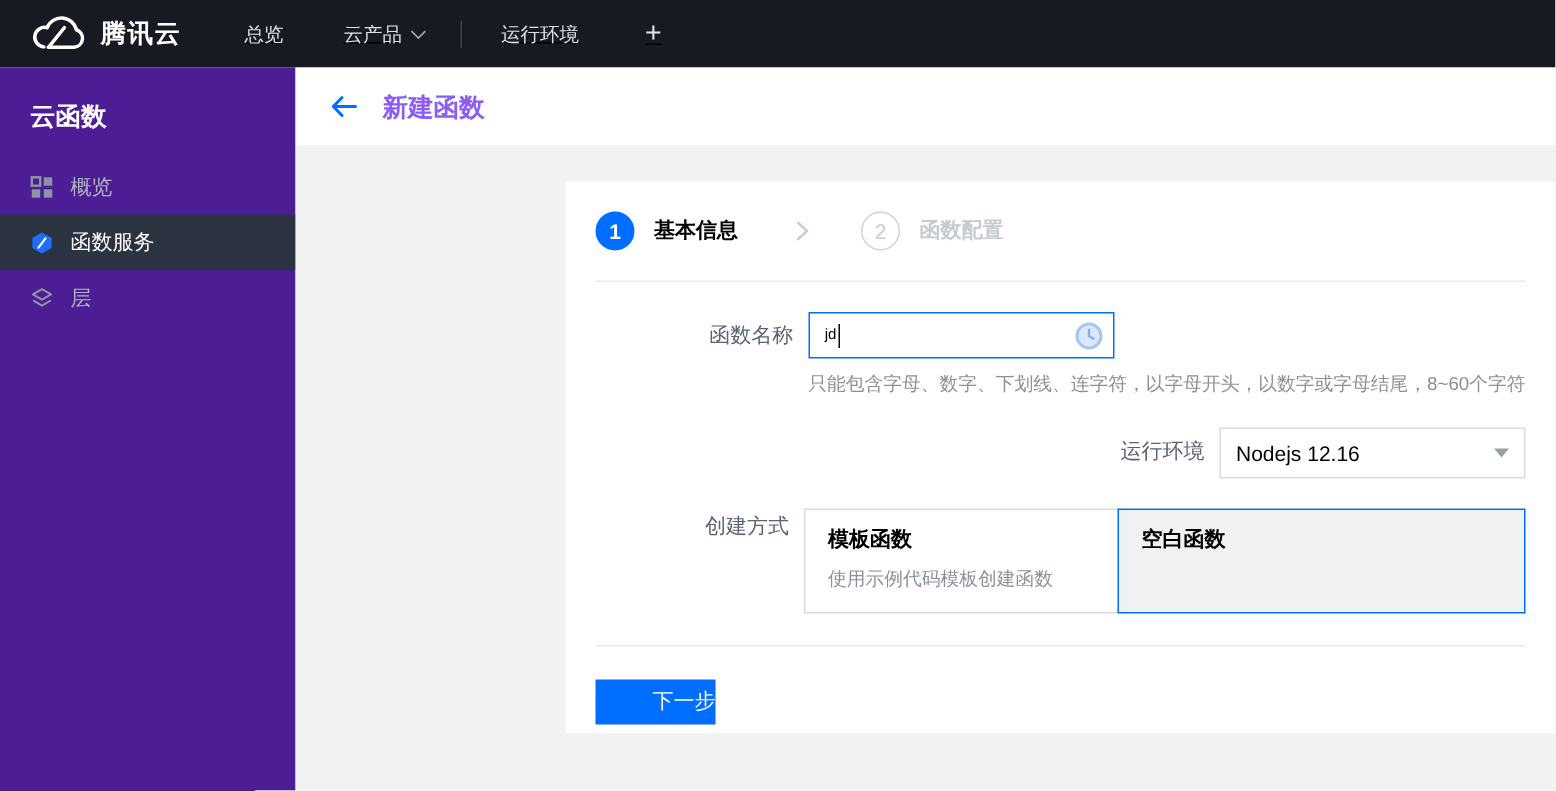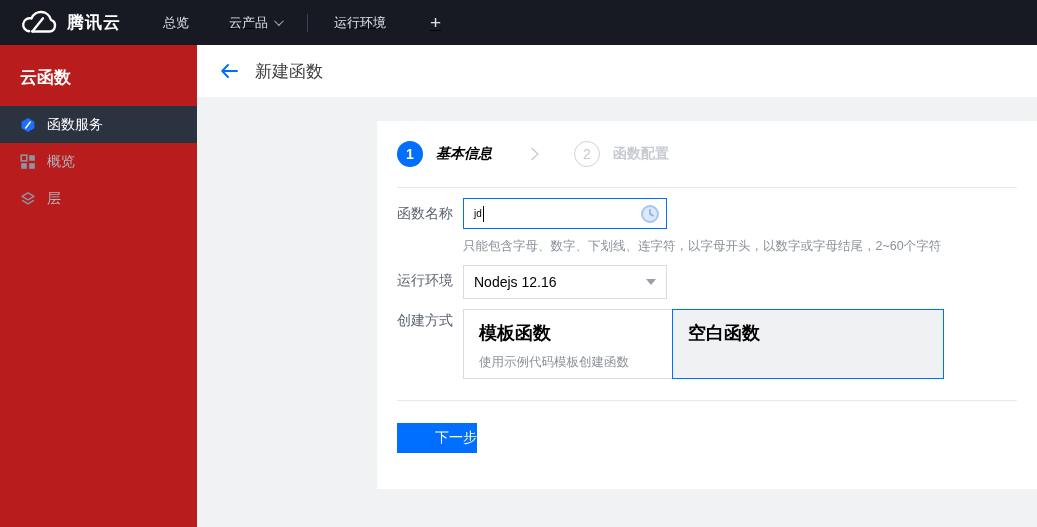--- a/index.html
+++ b/index.html
@@ -20,7 +20,7 @@
 
   
   .app { flex:1; display:flex; min-height:0; }
-  .sidebar { width:197px; background:#b91c1c; flex-shrink:0; }
+  .sidebar { width:197px; background:#4c1d95; flex-shrink:0; }
   .sidebar-title { color:#ffffff; font-size:17px; font-weight:bold; padding:21px 20px 17px 20px; }
   .side-item { height:37px; display:flex; align-items:center; gap:11px; padding:0 20px; color:#aeb5c0; font-size:14px; cursor:pointer; }
   .side-item.active { background:#2b3240; color:#ffffff; }

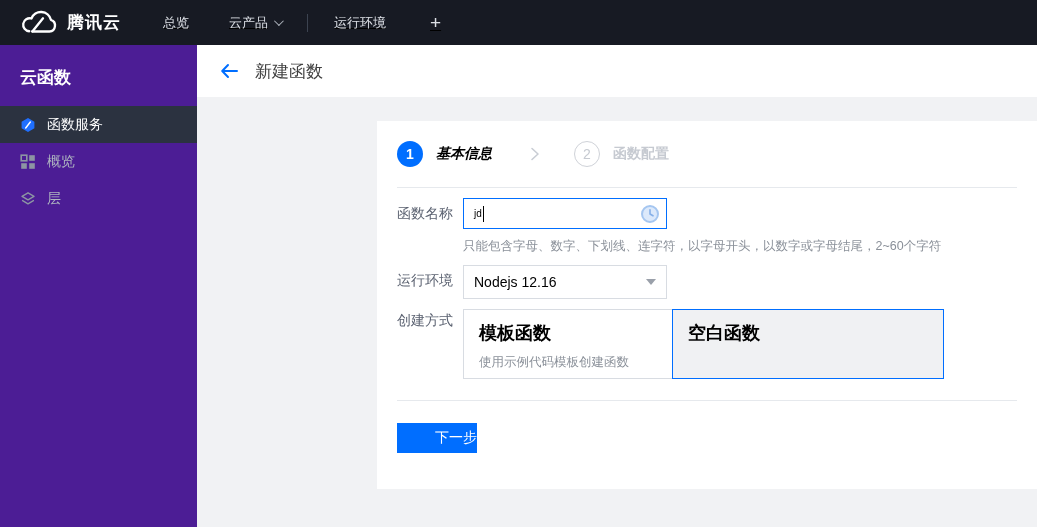--- a/index.html
+++ b/index.html
@@ -29,7 +29,7 @@
   .main { flex:1; display:flex; flex-direction:column; min-width:0; }
   .page-header { height:52px; background:#ffffff; display:flex; align-items:center; padding-left:22px; gap:16px; flex-shrink:0; }
   .back-button { width:20px; height:20px; display:inline-flex; cursor:pointer; }
-  .page-title { font-size:17px; font-weight:normal; color:#404040; }
+  .page-title { font-size:17px; font-weight:bold; color:#8b5cf6; }
 
   .content { flex:1; position:relative; background:#f1f2f4; }
   .card { position:absolute; left:180px; top:24px; right:0; height:368px; background:#ffffff; padding:20px 20px 0 20px; }

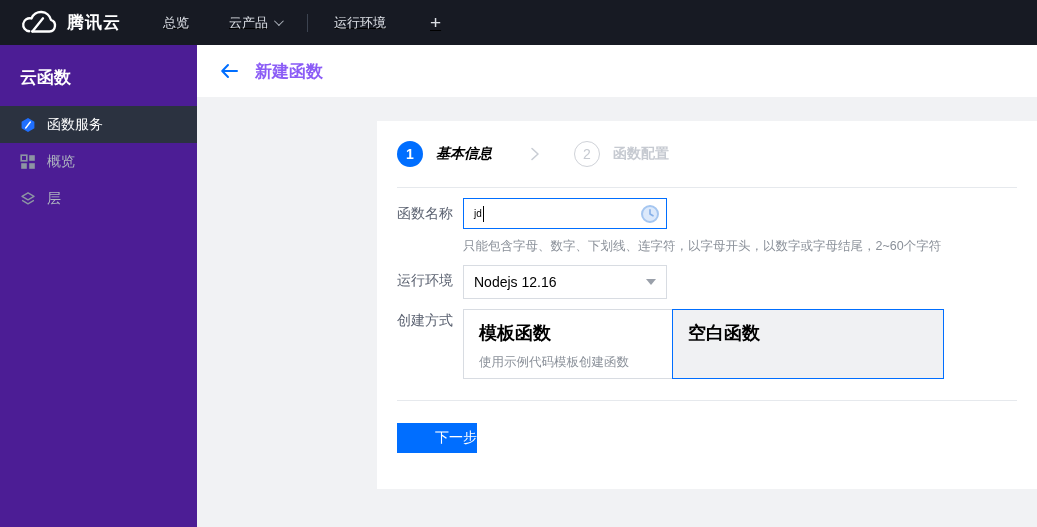--- a/index.html
+++ b/index.html
@@ -97,14 +97,6 @@
     <aside class="sidebar">
       <div class="sidebar-title">云函数</div>
 
-      <div class="side-item active">
-        <svg class="side-icon" viewBox="0 0 18 18">
-          <polygon points="9,1.2 16.2,5.3 16.2,12.7 9,16.8 1.8,12.7 1.8,5.3" fill="#1f6fff"></polygon>
-          <line x1="11.6" y1="5.6" x2="6.4" y2="12.4" stroke="#ffffff" stroke-width="1.6" stroke-linecap="round"></line>
-        </svg>
-        <span>函数服务</span>
-      </div>
-
       <div class="side-item">
         <svg class="side-icon" viewBox="0 0 16 16">
           <rect x="1.2" y="1.2" width="5.6" height="5.6" fill="none" stroke="#8d95a3" stroke-width="1.6"></rect>
@@ -113,6 +105,14 @@
           <rect x="9.2" y="9.2" width="5.6" height="5.6" fill="#8d95a3"></rect>
         </svg>
         <span>概览</span>
+      </div>
+
+      <div class="side-item active">
+        <svg class="side-icon" viewBox="0 0 18 18">
+          <polygon points="9,1.2 16.2,5.3 16.2,12.7 9,16.8 1.8,12.7 1.8,5.3" fill="#1f6fff"></polygon>
+          <line x1="11.6" y1="5.6" x2="6.4" y2="12.4" stroke="#ffffff" stroke-width="1.6" stroke-linecap="round"></line>
+        </svg>
+        <span>函数服务</span>
       </div>
 
       <div class="side-item">

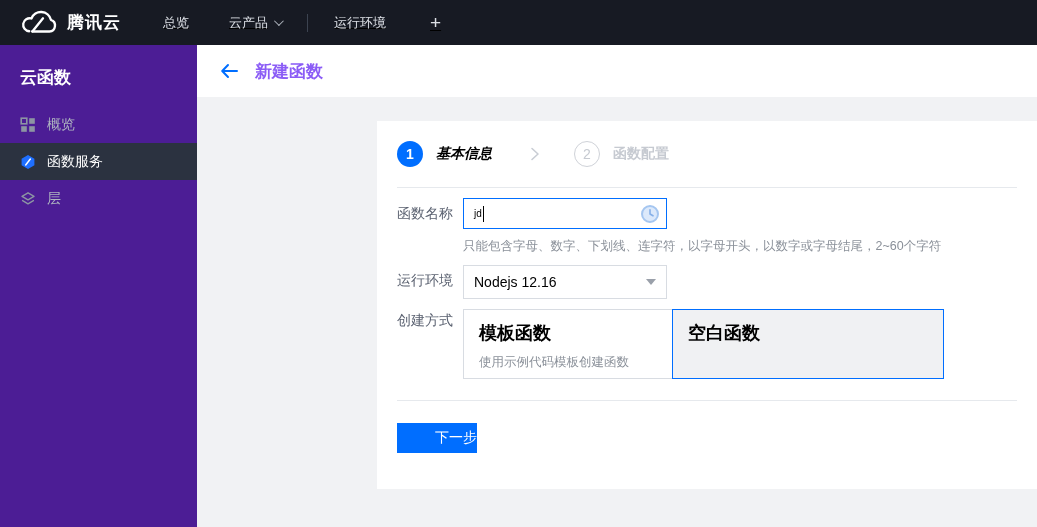--- a/index.html
+++ b/index.html
@@ -41,7 +41,7 @@
   .step-circle.active { background:#006eff; color:#ffffff; font-weight:bold; }
   .step-circle.inactive { border:1px solid #cfd2d8; color:#c6cad1; background:#ffffff; }
   .step-label { font-size:14px; font-weight:bold; margin-left:13px; }
-  .step-label.active { color:#000000;font-style:italic; }
+  .step-label.active { color:#000000; }
   .step-label.inactive { color:#c6cad1; }
   .step-chevron { margin:0 34px 0 38px; display:inline-flex; }
 

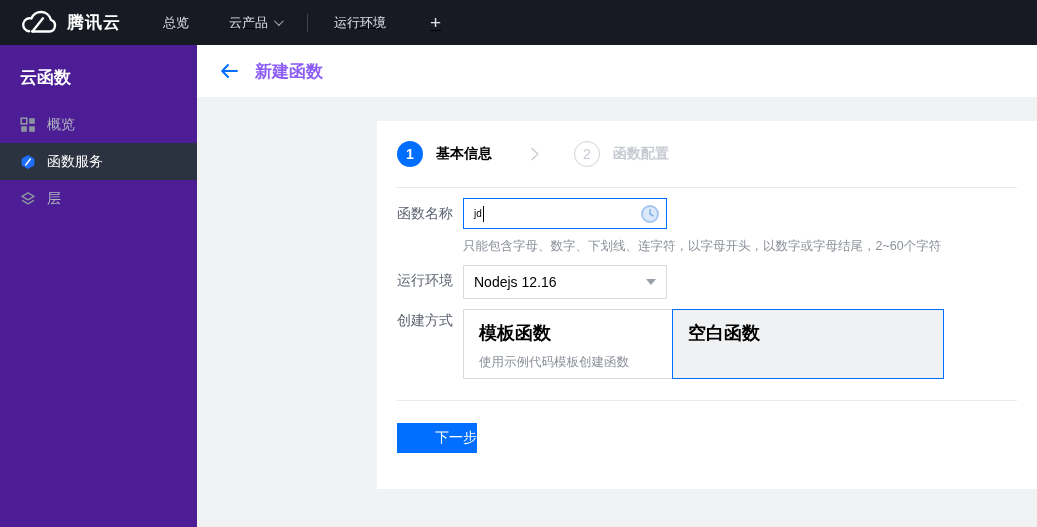--- a/index.html
+++ b/index.html
@@ -46,7 +46,7 @@
   .step-chevron { margin:0 34px 0 38px; display:inline-flex; }
 
   
-  .form-row { display:flex; margin-top:10px; }
+  .form-row { display:flex; margin-top:20px;justify-content:flex-end; }
   .form-label { width:66px; flex-shrink:0; font-size:14px; color:#5b6271; padding-top:7px; }
   .form-row.cards-row .form-label { padding-top:3px; }
 

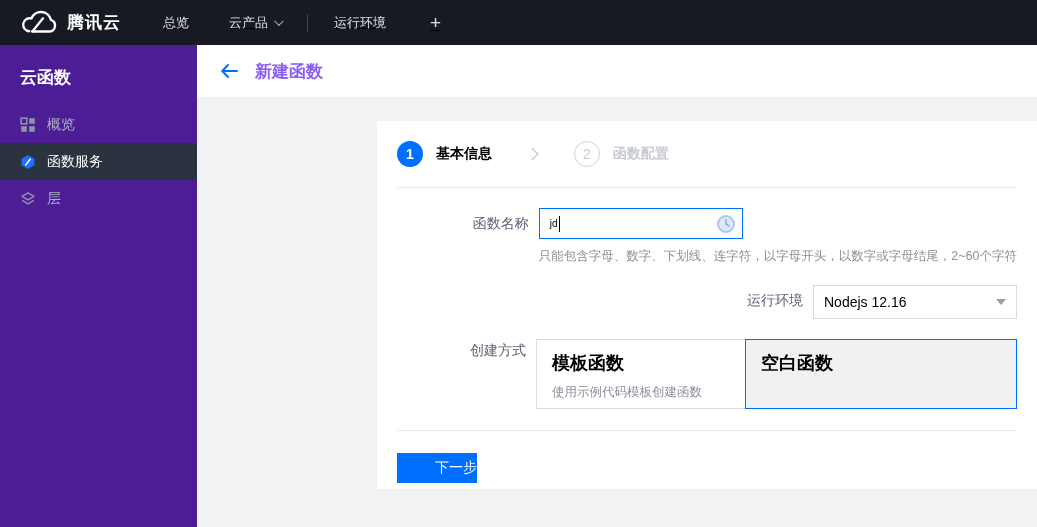--- a/index.html
+++ b/index.html
@@ -164,7 +164,7 @@
                   <path d="M10 5.8 V10 L13 11.8" fill="none" stroke="#86b0e8" stroke-width="1.6" stroke-linecap="round" stroke-linejoin="round"></path>
                 </svg>
               </div>
-              <div class="help-text">只能包含字母、数字、下划线、连字符，以字母开头，以数字或字母结尾，2~60个字符</div>
+              <div class="help-text">只能包含字母、数字、下划线、连字符，以字母开头，以数字或字母结尾，8~60个字符</div>
             </div>
           </div>
 

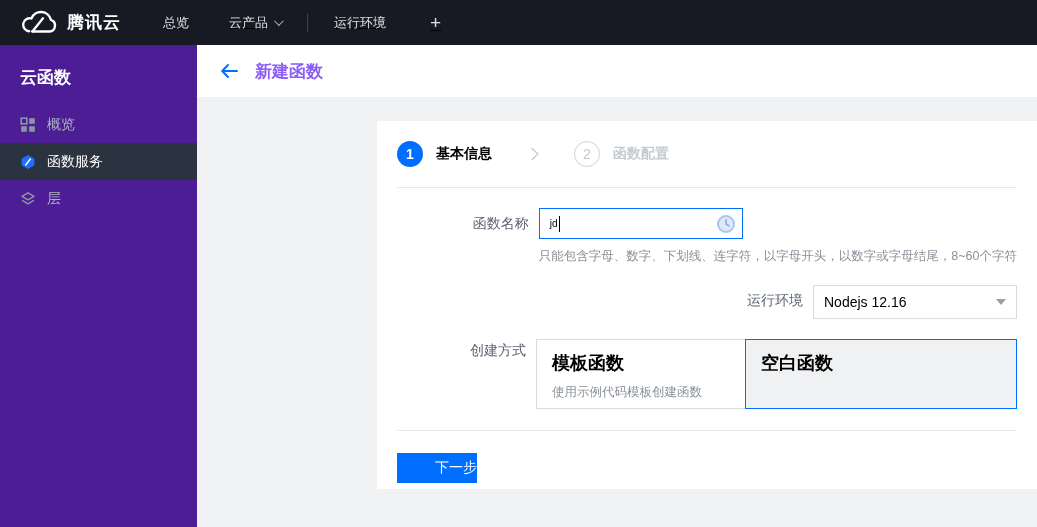--- a/index.html
+++ b/index.html
@@ -61,7 +61,7 @@
   .method-cards { display:flex; }
   .method-card { width:210px; height:70px; border:1px solid #d8dce2; background:#ffffff; padding:11px 15px; cursor:pointer; }
   .method-card.selected { width:272px; border:1px solid #006eff; background:#f0f1f3; margin-left:-1px; }
-  .method-title { font-size:18px; font-weight:bold; color:#000000; }
+  .method-title { font-size:14px; font-weight:bold; color:#000000; }
   .method-desc { font-size:12.5px; color:#8a9099; margin-top:9px; white-space:nowrap; }
 
   .card-divider { border-top:1px solid #e6e9ed; margin-top:21px; }

